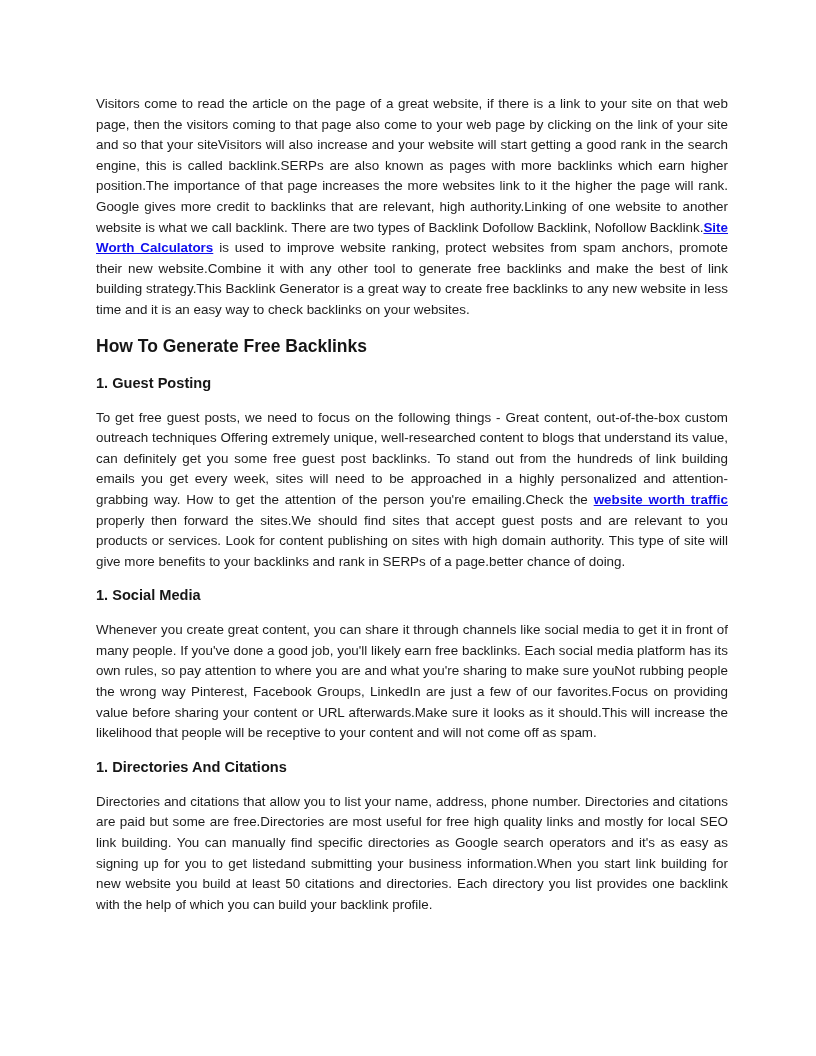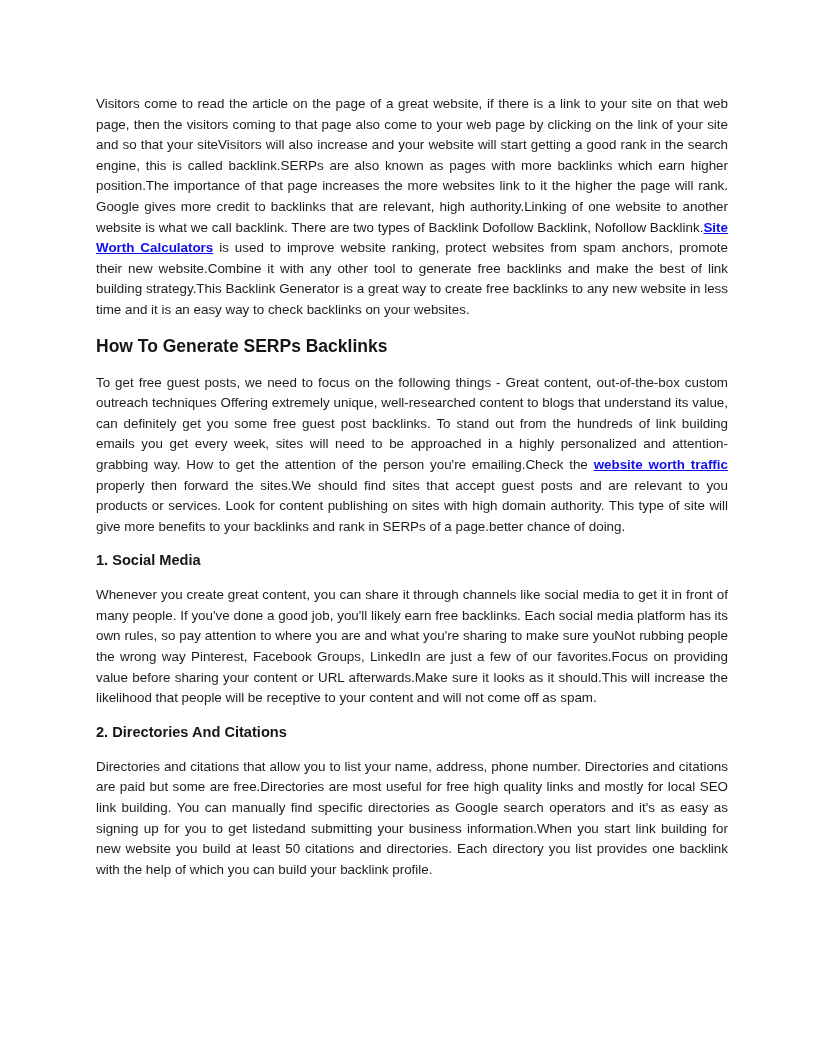--- a/index.html
+++ b/index.html
@@ -56,7 +56,7 @@
 
   <p class="para"><span>Visitors come to read the article on the page of a great website, if there is a link to your site on that web page, then the visitors coming to that page also come to your web page by clicking on the link of your site and so that your siteVisitors will also increase and your website will start getting a good rank in the search engine, this is called backlink.SERPs are also known as pages with more backlinks which earn higher position.The importance of that page increases the more websites link to it the higher the page will rank. Google gives more credit to backlinks that are relevant, high authority.Linking of one website to another website is what we call backlink. There are two types of Backlink Dofollow Backlink, Nofollow Backlink.</span><a class="doc-link" href="#">Site Worth Calculators</a><span> is used to improve website ranking, protect websites from spam anchors, promote their new website.Combine it with any other tool to generate free backlinks and make the best of link building strategy.This Backlink Generator is a great way to create free backlinks to any new website in less time and it is an easy way to check backlinks on your websites.</span></p>
 
-  <h1 class="doc-heading">How To Generate SERPs Backlinks</h1>
+  <h1 class="doc-heading">How To Generate Free Backlinks</h1>
 
 
   <p class="para"><span>To get free guest posts, we need to focus on the following things - Great content, out-of-the-box custom outreach techniques Offering extremely unique, well-researched content to blogs that understand its value, can definitely get you some free guest post backlinks. To stand out from the hundreds of link building emails you get every week, sites will need to be approached in a highly personalized and attention-grabbing way. How to get the attention of the person you're emailing.Check the </span><a class="doc-link" href="#">website worth traffic</a><span> properly then forward the sites.We should find sites that accept guest posts and are relevant to you products or services. Look for content publishing on sites with high domain authority. This type of site will give more benefits to your backlinks and rank in SERPs of a page.better chance of doing.</span></p>

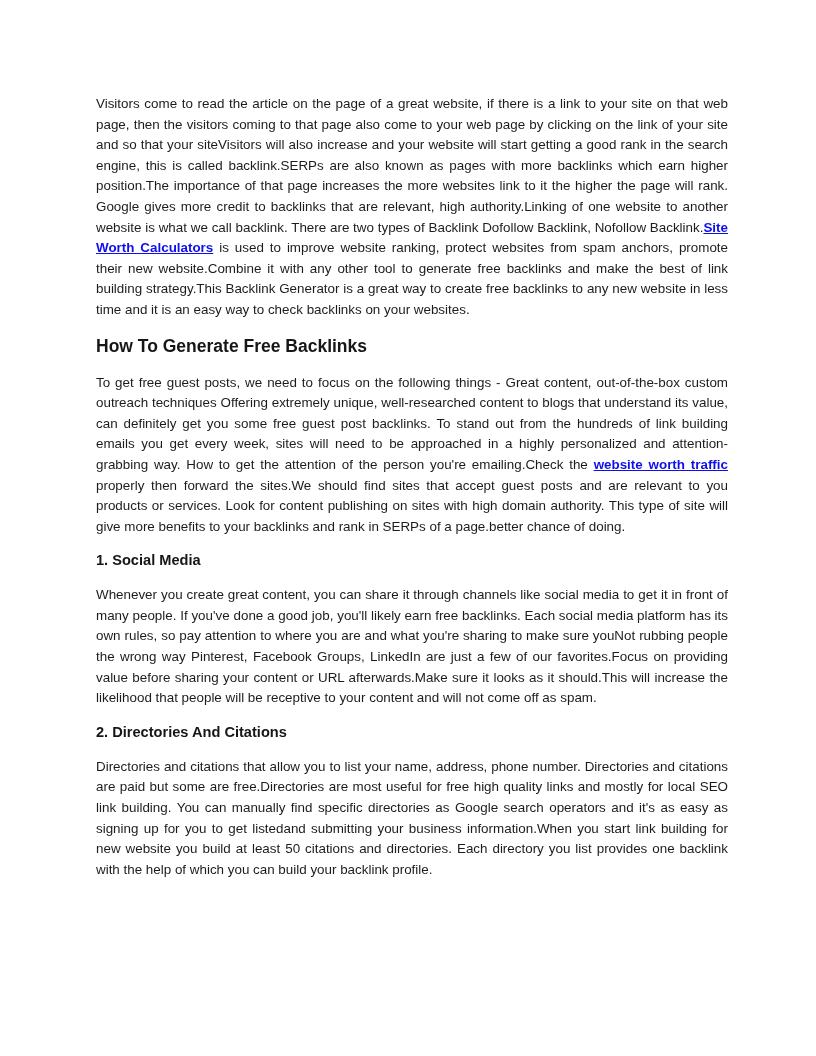--- a/index.html
+++ b/index.html
@@ -58,6 +58,7 @@
 
   <h1 class="doc-heading">How To Generate Free Backlinks</h1>
 
+  <h2 class="doc-subheading">1. Guest Posting</h2>
 
   <p class="para"><span>To get free guest posts, we need to focus on the following things - Great content, out-of-the-box custom outreach techniques Offering extremely unique, well-researched content to blogs that understand its value, can definitely get you some free guest post backlinks. To stand out from the hundreds of link building emails you get every week, sites will need to be approached in a highly personalized and attention-grabbing way. How to get the attention of the person you're emailing.Check the </span><a class="doc-link" href="#">website worth traffic</a><span> properly then forward the sites.We should find sites that accept guest posts and are relevant to you products or services. Look for content publishing on sites with high domain authority. This type of site will give more benefits to your backlinks and rank in SERPs of a page.better chance of doing.</span></p>
 

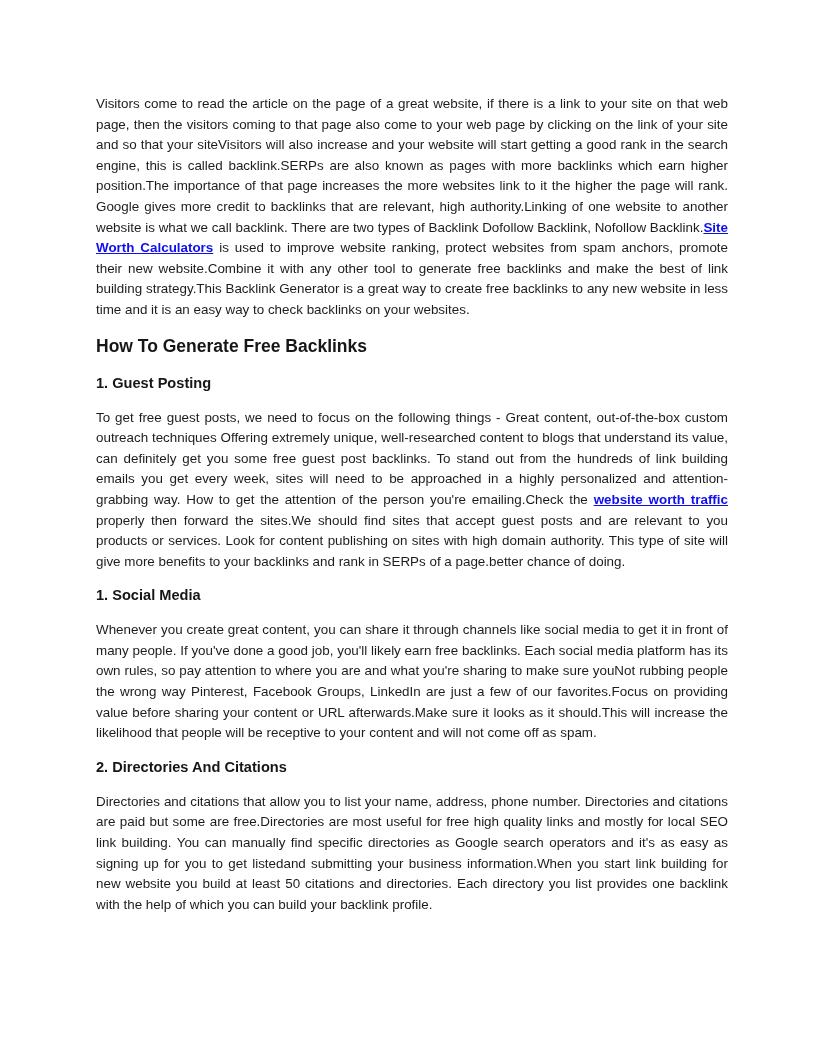--- a/index.html
+++ b/index.html
@@ -66,7 +66,7 @@
 
   <p class="para">Whenever you create great content, you can share it through channels like social media to get it in front of many people. If you've done a good job, you'll likely earn free backlinks. Each social media platform has its own rules, so pay attention to where you are and what you're sharing to make sure youNot rubbing people the wrong way Pinterest, Facebook Groups, LinkedIn are just a few of our favorites.Focus on providing value before sharing your content or URL afterwards.Make sure it looks as it should.This will increase the likelihood that people will be receptive to your content and will not come off as spam.</p>
 
-  <h2 class="doc-subheading">2. Directories And Citations</h2>
+  <h2 class="doc-subheading">1. Directories And Citations</h2>
 
   <p class="para">Directories and citations that allow you to list your name, address, phone number. Directories and citations are paid but some are free.Directories are most useful for free high quality links and mostly for local SEO link building. You can manually find specific directories as Google search operators and it's as easy as signing up for you to get listedand submitting your business information.When you start link building for new website you build at least 50 citations and directories. Each directory you list provides one backlink with the help of which you can build your backlink profile.</p>
 

